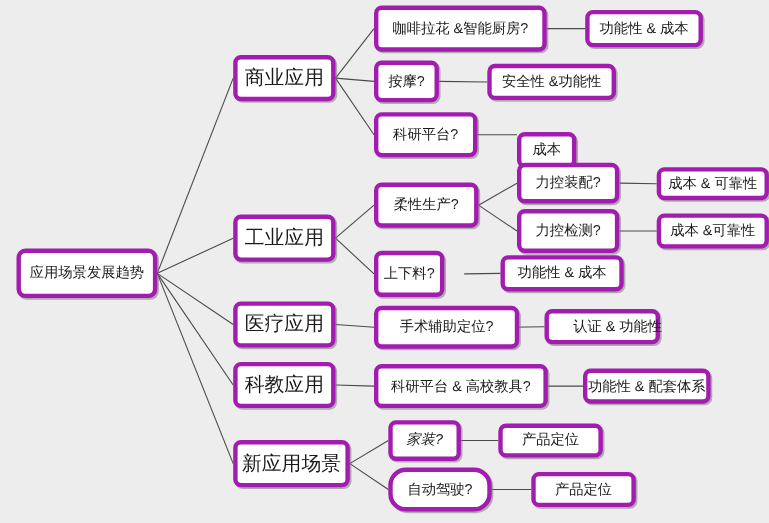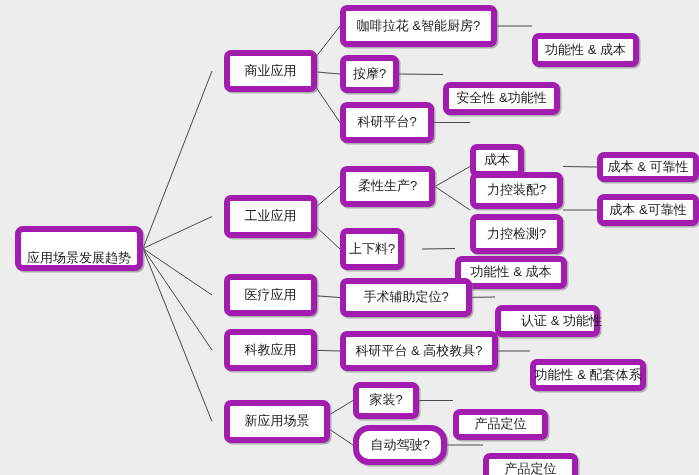--- a/index.html
+++ b/index.html
@@ -31,7 +31,7 @@
     position: absolute;
     box-sizing: border-box;
     background: #ffffff;
-    border: 6px solid #a21caf;
+    border: 4px solid #a21caf;
     border-radius: 7px;
     display: flex;
     align-items: center;

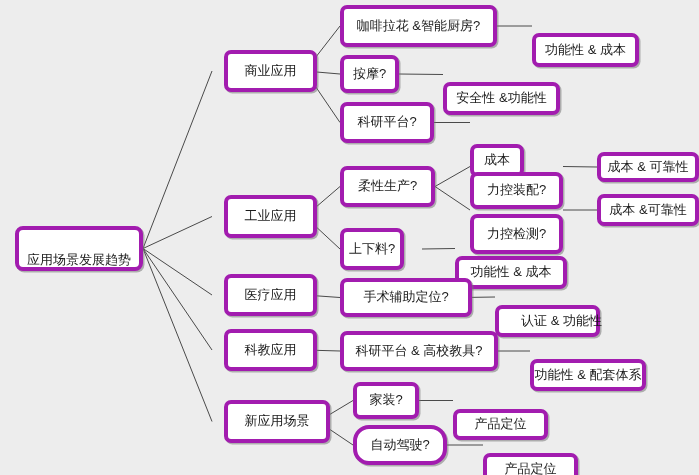--- a/index.html
+++ b/index.html
@@ -48,7 +48,7 @@
   }
   .node.lvl1 { font-size: 13px; margin-left: 12px; }
   .node.lvl2 { font-size: 13px; }
-  .node.lvl3 { font-size: 13px; margin-top: 24px; }
+  .node.lvl3 { font-size: 13px; }
   .node-label {
     display: block;
     padding: 0 2px;

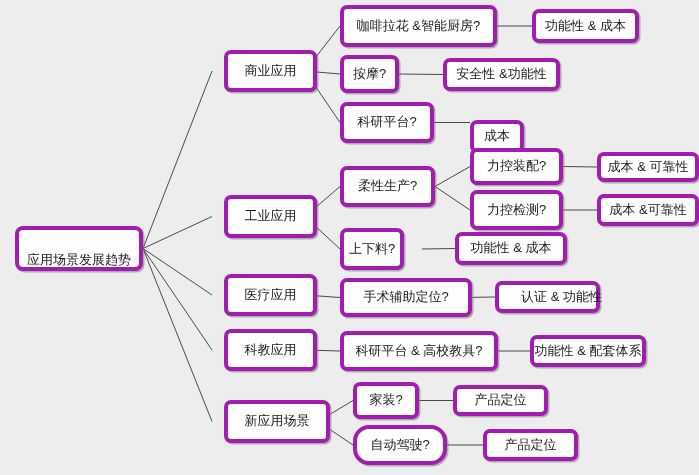--- a/index.html
+++ b/index.html
@@ -46,7 +46,7 @@
     font-size: 13px;
     border-radius: 8px;
   }
-  .node.lvl1 { font-size: 13px; margin-left: 12px; }
+  .node.lvl1 { font-size: 18px; }
   .node.lvl2 { font-size: 13px; }
   .node.lvl3 { font-size: 13px; }
   .node-label {

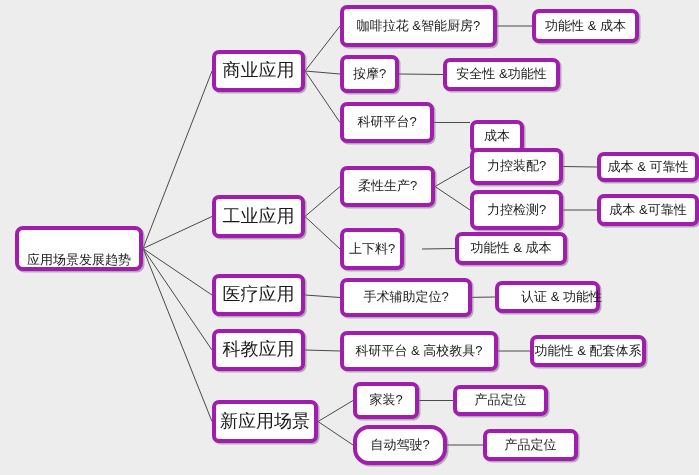--- a/index.html
+++ b/index.html
@@ -87,7 +87,7 @@
       <line x1="447" y1="445" x2="483" y2="445" stroke="#4a4a4a" stroke-width="1"></line>
     </svg>
   <div id="node-layer">
-      <div class="node root" style="left: 15px; top: 226px; width: 128px; height: 45px; align-items: flex-end;">
+      <div class="node root" style="left: 15px; top: 226px; width: 128px; height: 45px;">
         <span class="node-label">应用场景发展趋势</span>
       </div>
       <div class="node lvl1" style="left: 212px; top: 50px; width: 93px; height: 42px;">

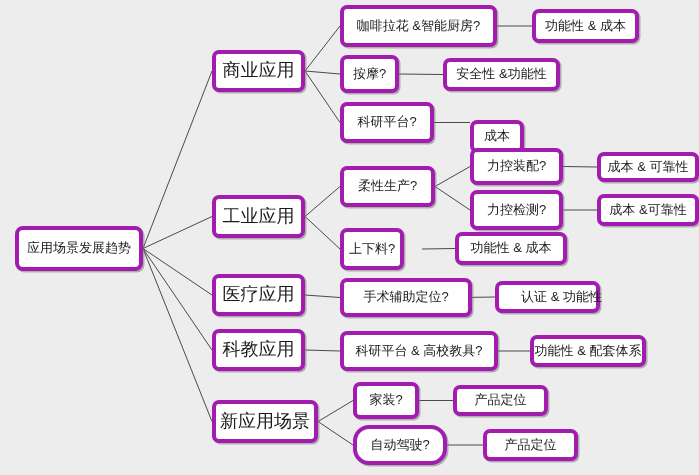--- a/index.html
+++ b/index.html
@@ -156,7 +156,7 @@
       <div class="node lvl1" style="left: 212px; top: 400px; width: 106px; height: 43px;">
         <span class="node-label">新应用场景</span>
       </div>
-      <div class="node lvl2" style="left: 353px; top: 382px; width: 66px; height: 37px;">
+      <div class="node lvl2" style="left: 353px; top: 382px; width: 66px; height: 37px; font-style: italic;">
         <span class="node-label">家装?</span>
       </div>
       <div class="node lvl3" style="left: 453px; top: 385px; width: 95px; height: 31px;">

